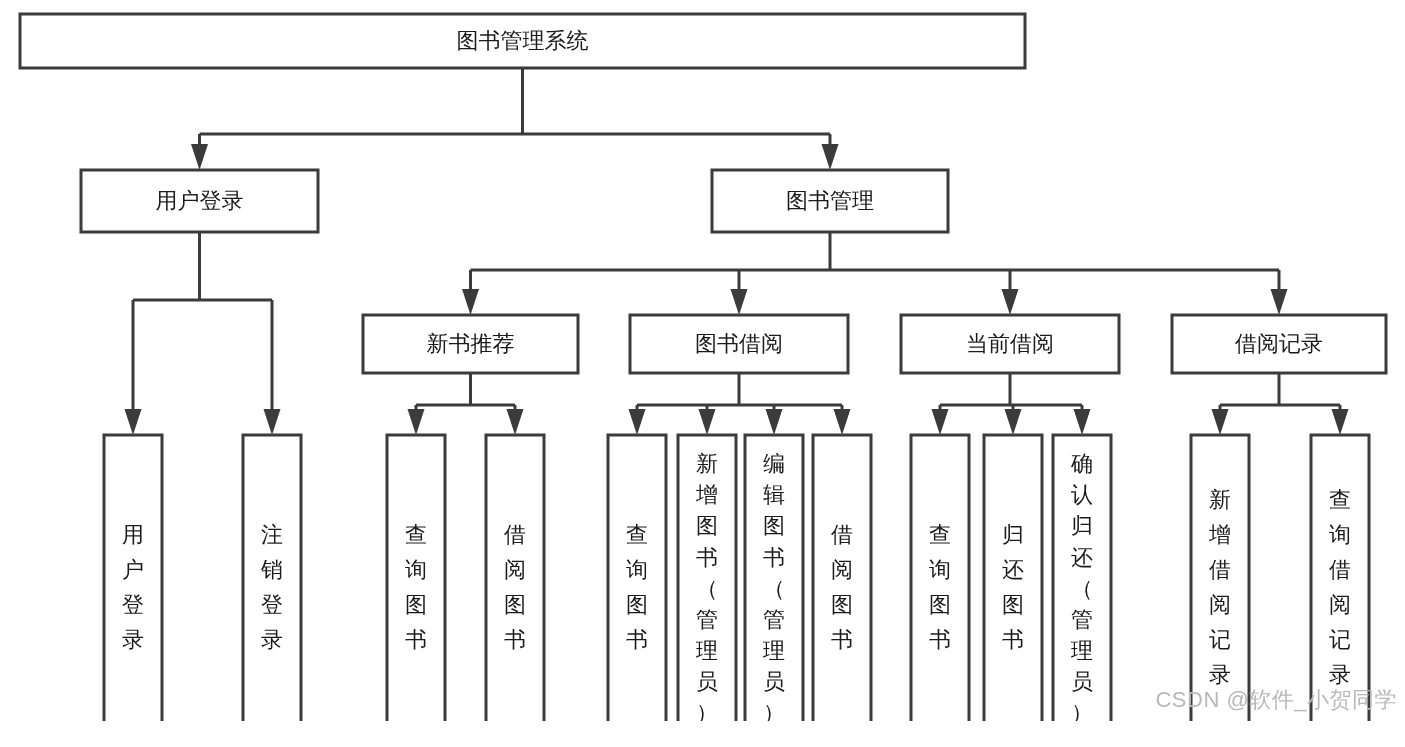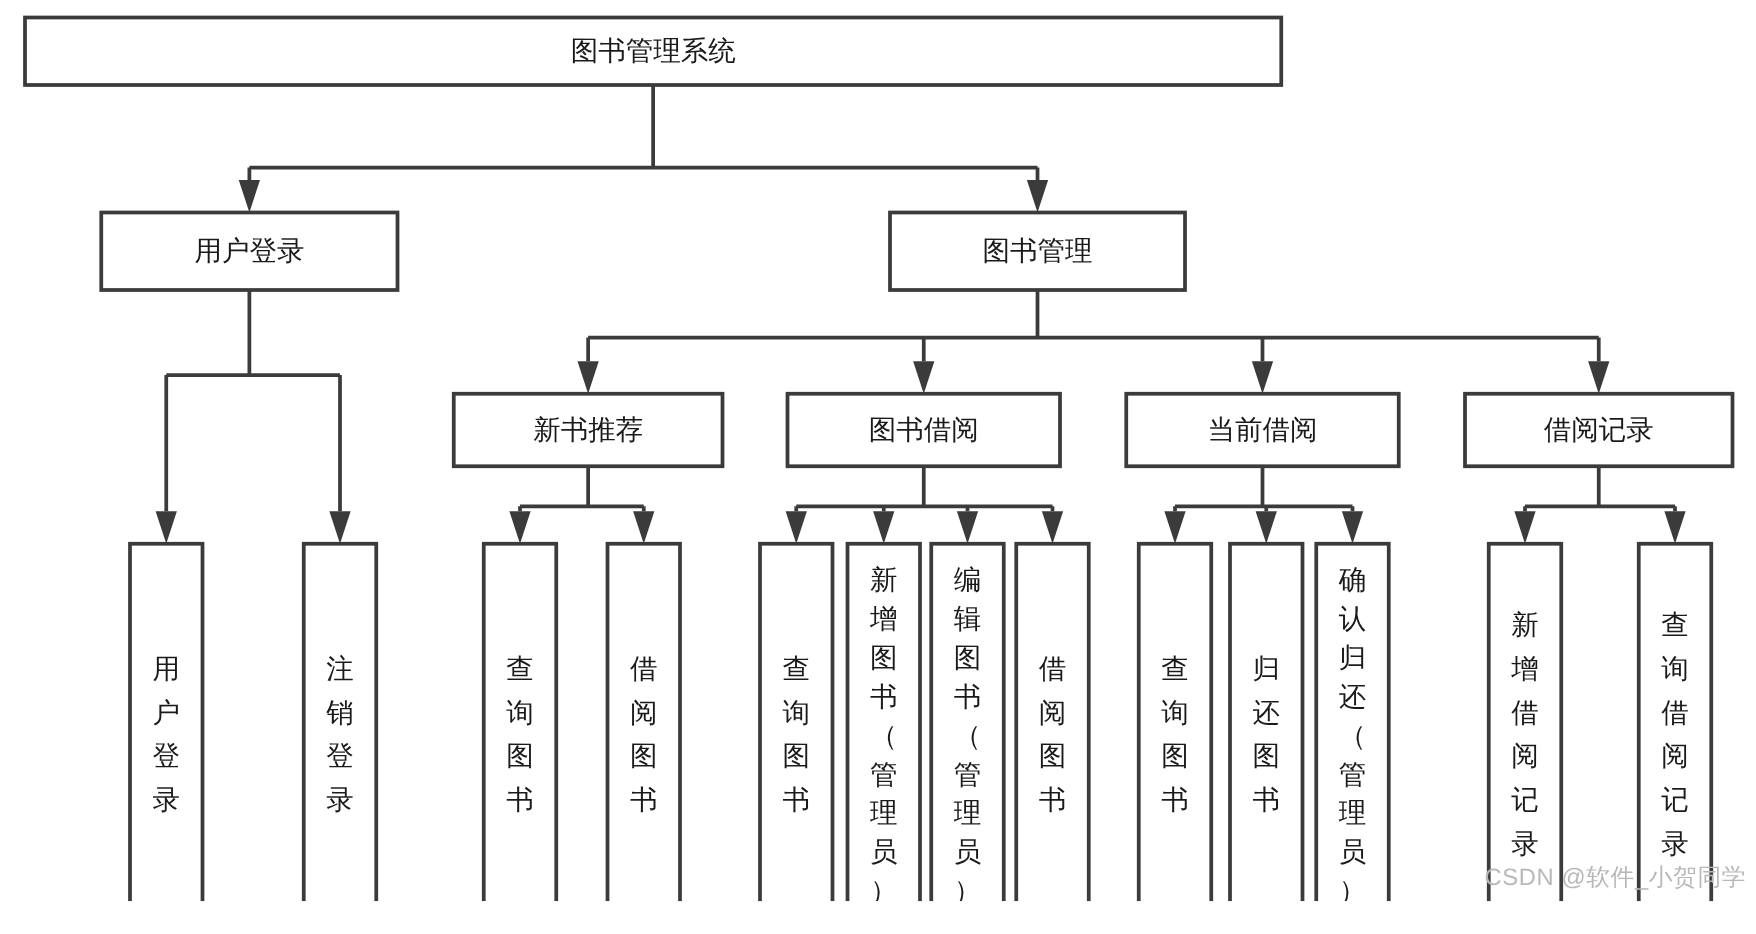--- a/index.html
+++ b/index.html
@@ -59,7 +59,7 @@
     right: 8px;
     bottom: 6px;
     font-family: "Liberation Sans", "DejaVu Sans", sans-serif;
-    font-size: 19px;
+    font-size: 22px;
     color: #b8b8b8;
     white-space: nowrap;
     letter-spacing: 0.5px;

